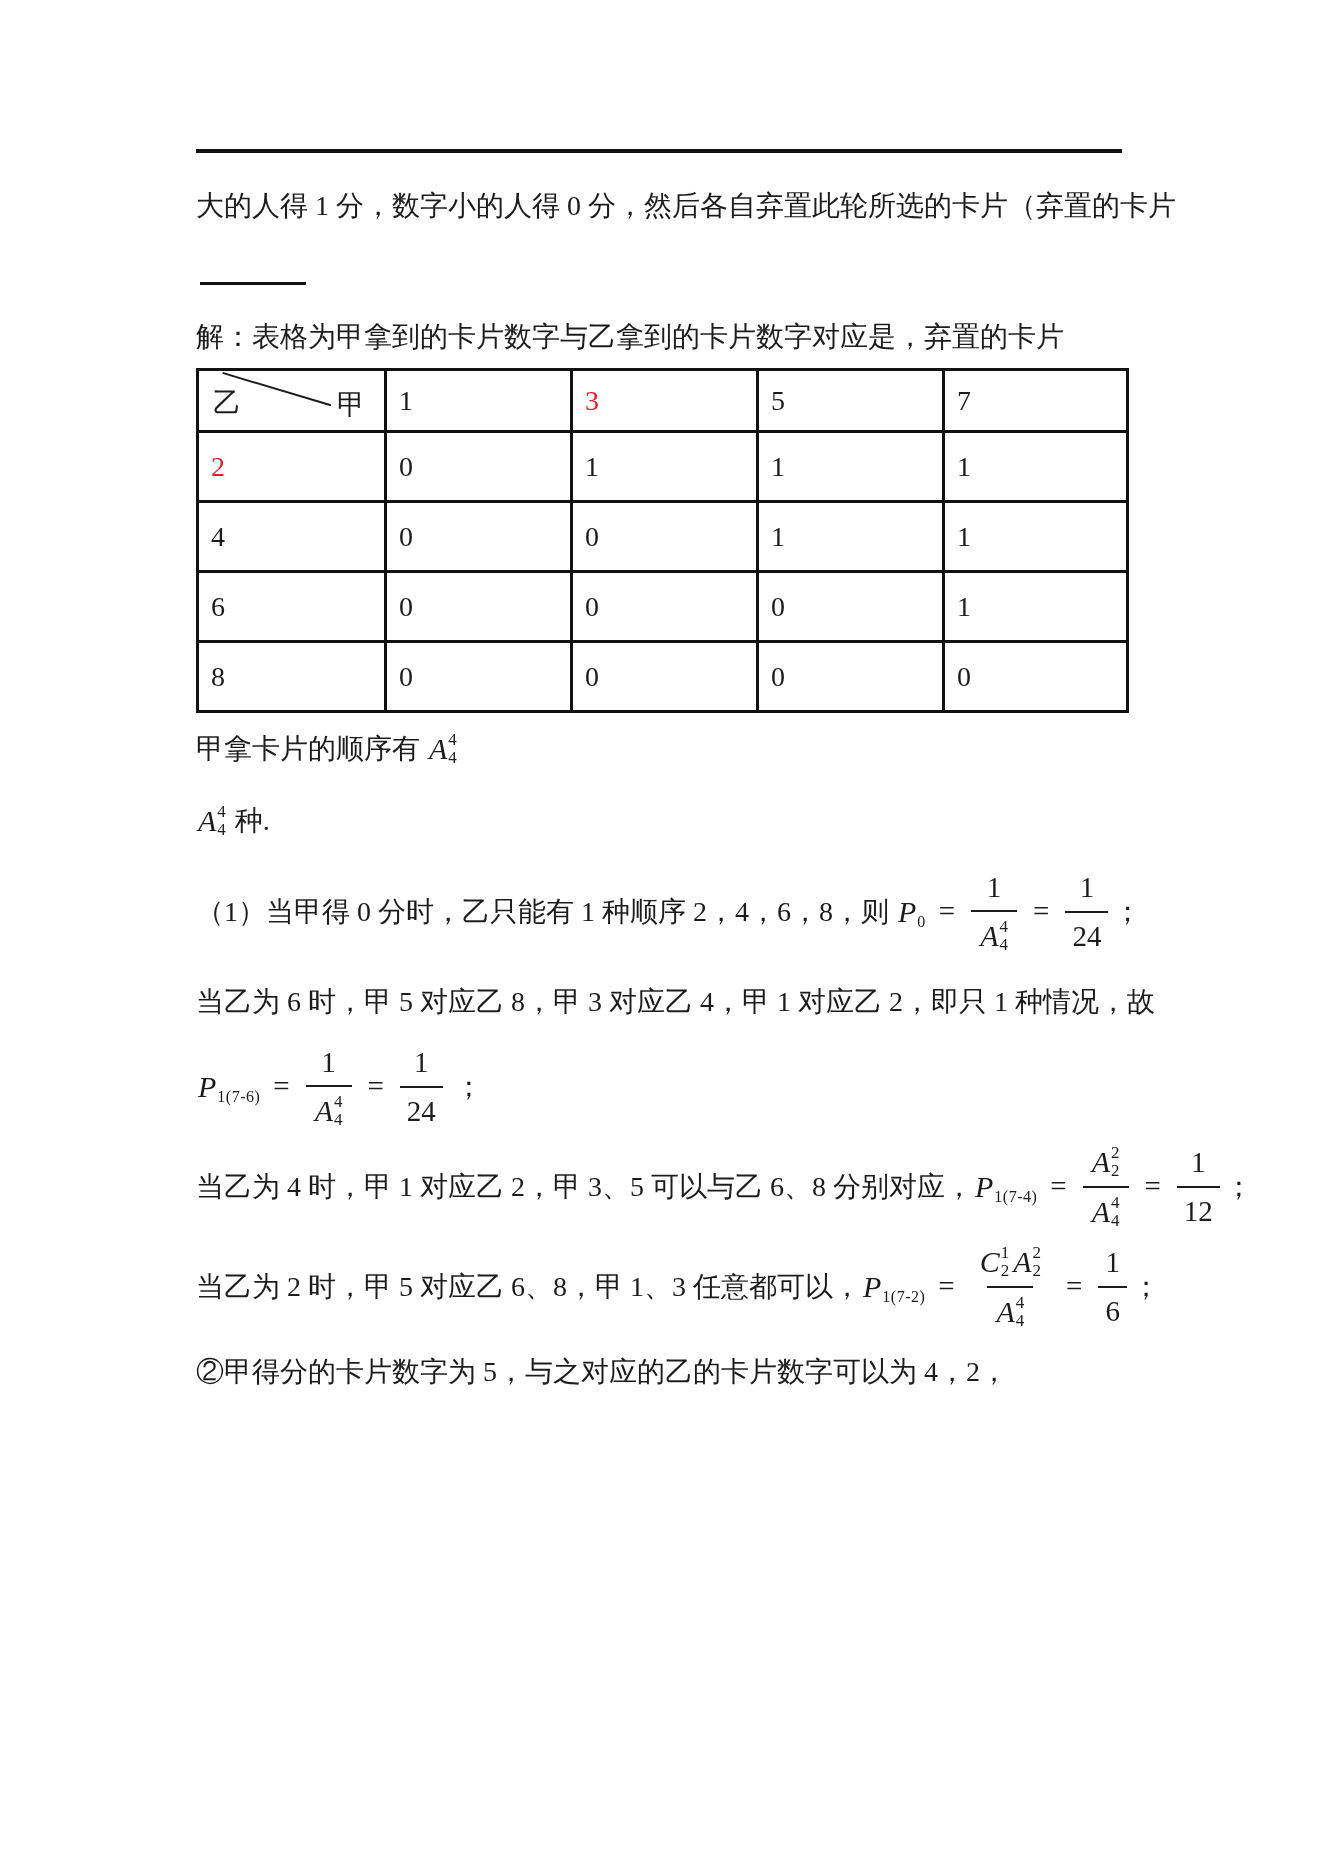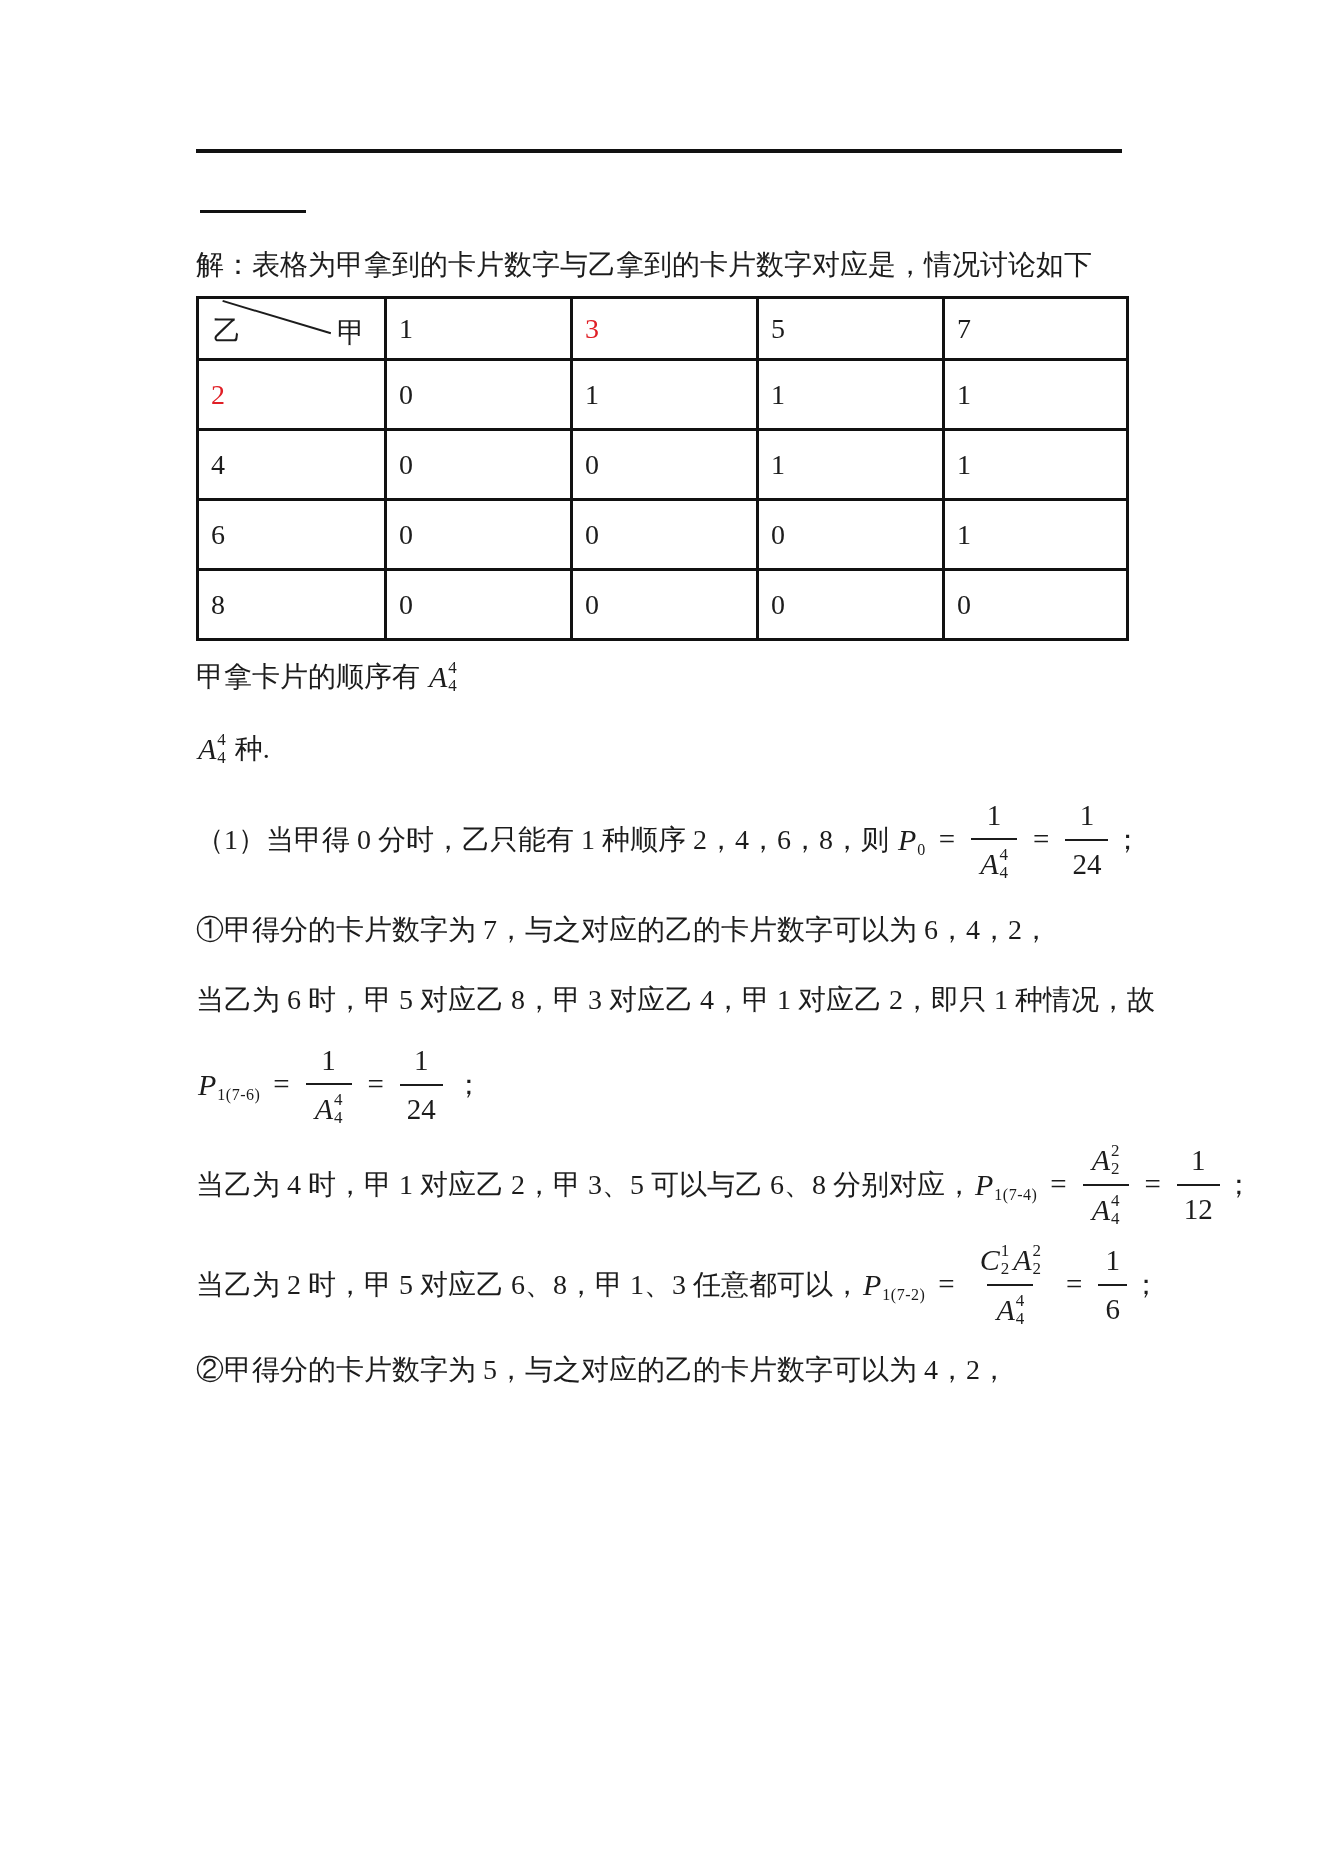--- a/index.html
+++ b/index.html
@@ -77,6 +77,7 @@
 
   <div class="content">
 
+    <div class="line h72"><span class="cjk">大的人得 1 分，数字小的人得 0 分，然后各自弃置此轮所选的卡片（弃置的卡片</span></div>
 
     <div class="line h64">
       <div class="answer-blank"></div>

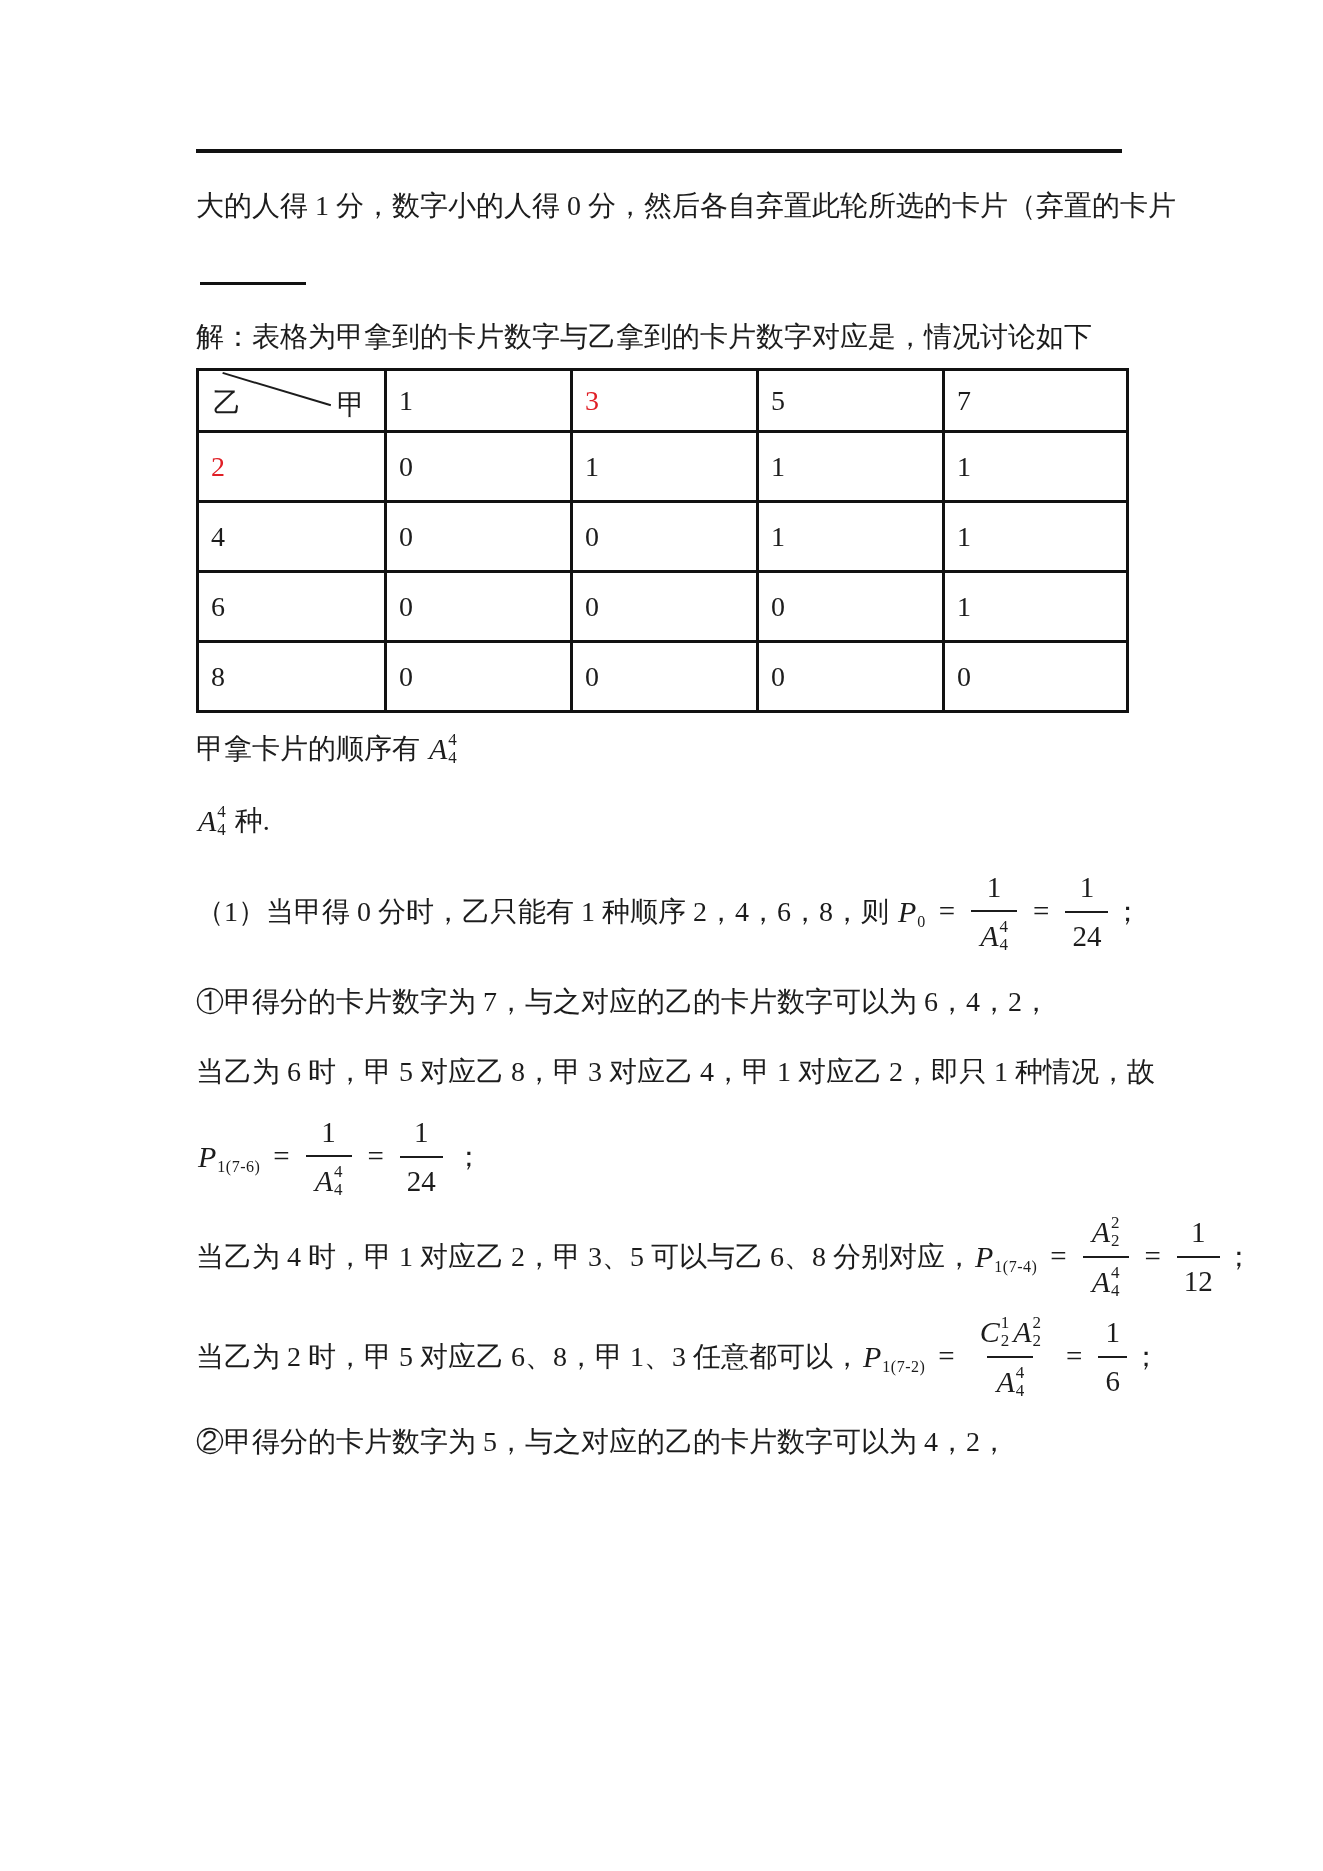--- a/index.html
+++ b/index.html
@@ -83,7 +83,7 @@
       <div class="answer-blank"></div>
     </div>
 
-    <div class="line h62"><span class="cjk">解：表格为甲拿到的卡片数字与乙拿到的卡片数字对应是，情况讨论如下</span></div>
+    <div class="line h62"><span class="cjk">解：表格为甲拿到的卡片数字与乙拿到的卡片数字对应是，弃置的卡片</span></div>
 
     <table class="score-table">
       <colgroup>

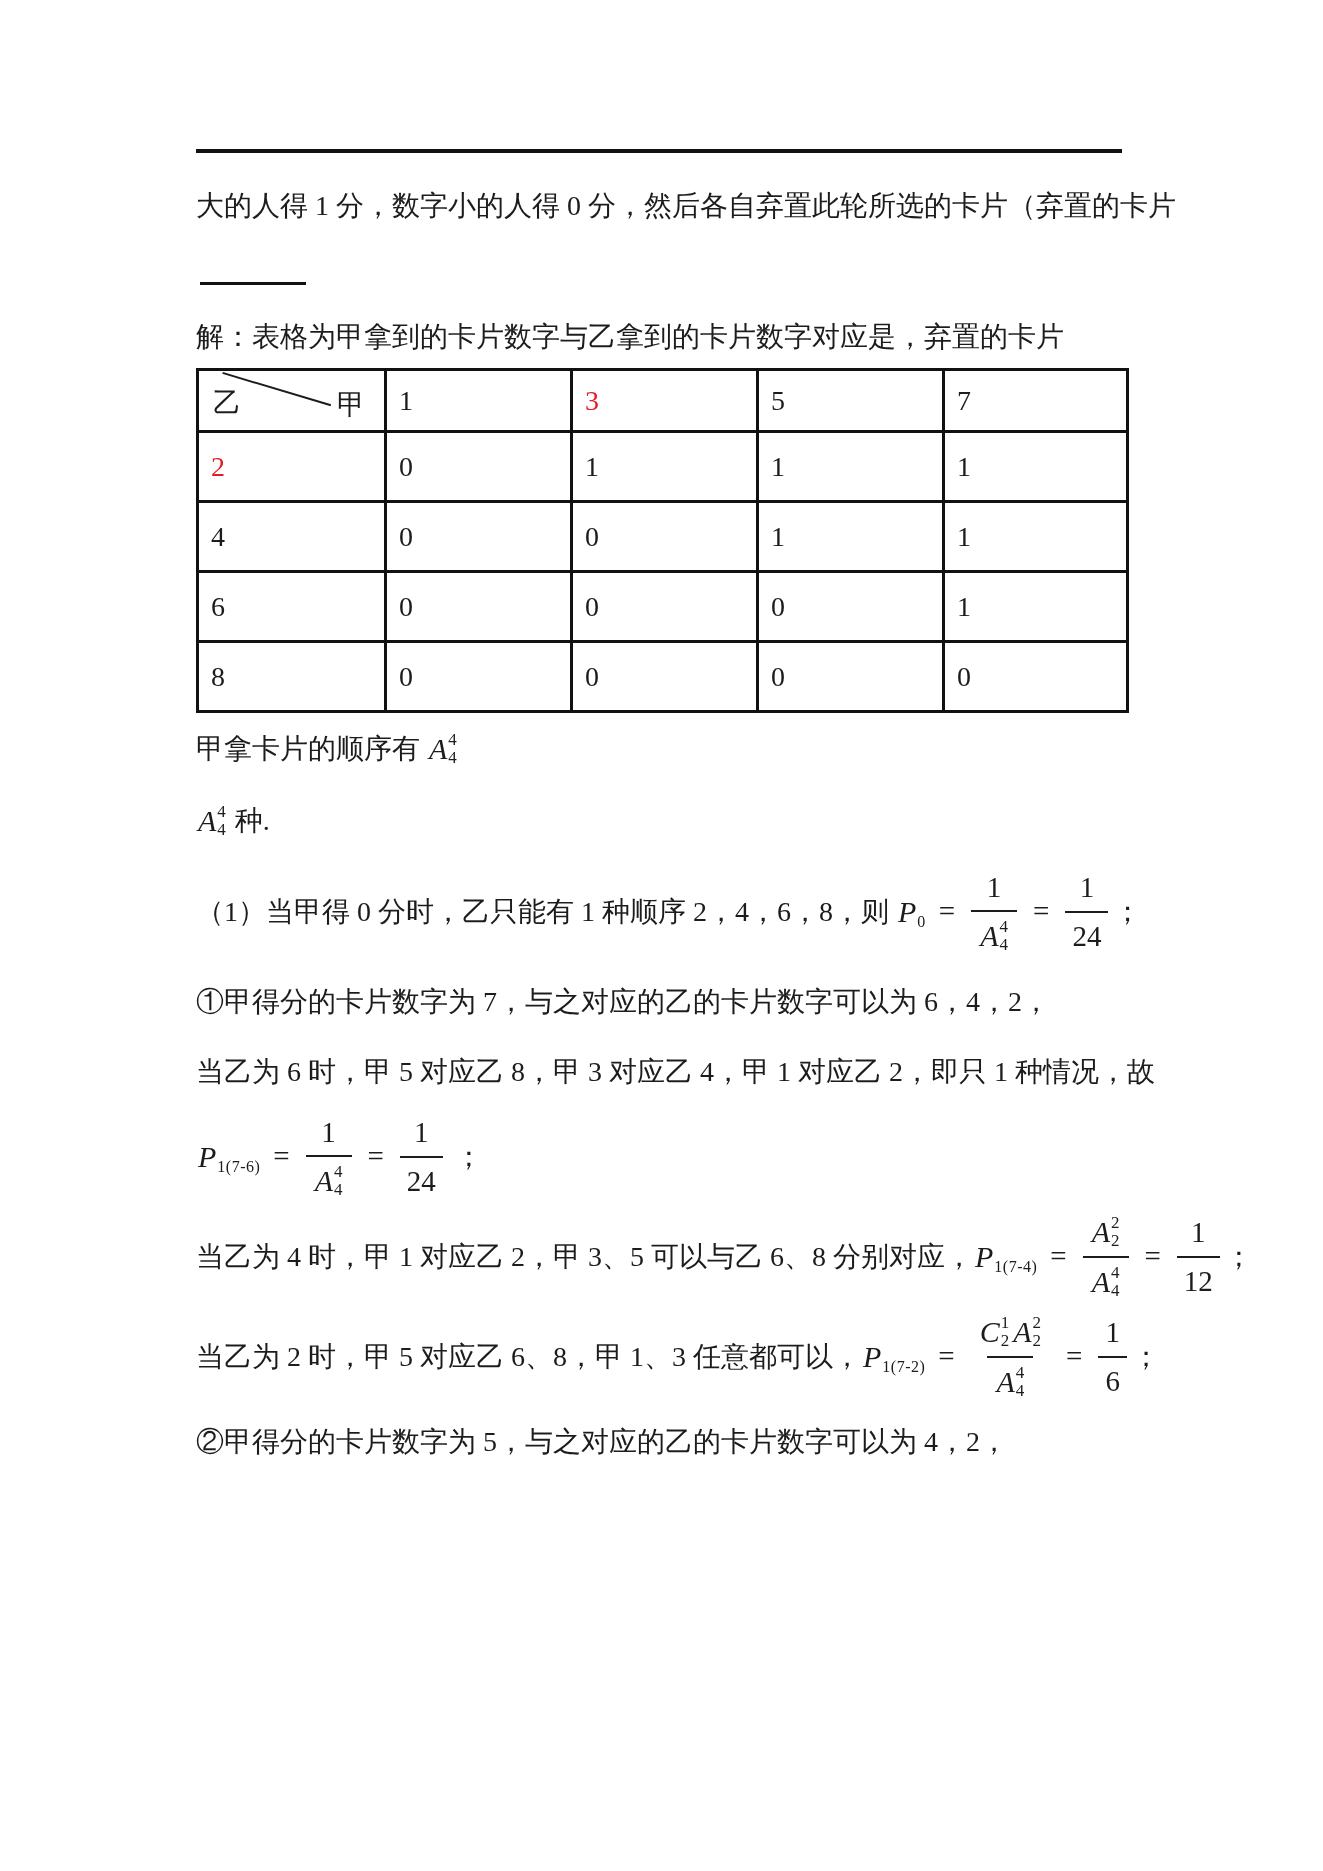--- a/index.html
+++ b/index.html
@@ -141,7 +141,6 @@
     <div class="line h72"><span class="cjk">甲拿卡片的顺序有 </span><span class="scr"><span class="mvar">A</span><span class="stack"><span class="ssup">4</span><span class="ssub">4</span></span></span></div>
     <div class="line h72"><span class="scr"><span class="mvar">A</span><span class="stack"><span class="ssup">4</span><span class="ssub">4</span></span></span><span class="cjk"> 种.</span></div>
     <div class="line h110"><span class="cjk">（1）当甲得 0 分时，乙只能有 1 种顺序 2，4，6，8，则 </span><span class="psub"><span class="mvar">P</span><span class="midx">0</span></span><span class="mup eq">=</span><span class="frac"><span class="num"><span class="mup">1</span></span><span class="den"><span class="scr"><span class="mvar">A</span><span class="stack"><span class="ssup">4</span><span class="ssub">4</span></span></span></span></span><span class="mup eq">=</span><span class="frac"><span class="num"><span class="mup">1</span></span><span class="den"><span class="mup">24</span></span></span><span class="cjk">；</span></div>
-    <div class="line h70"><span class="cjk">①甲得分的卡片数字为 7，与之对应的乙的卡片数字可以为 6，4，2，</span></div>
     <div class="line h70"><span class="cjk">当乙为 6 时，甲 5 对应乙 8，甲 3 对应乙 4，甲 1 对应乙 2，即只 1 种情况，故</span></div>
     <div class="line h100"><span class="psub"><span class="mvar">P</span><span class="midx">1(7-6)</span></span><span class="mup eq">=</span><span class="frac"><span class="num"><span class="mup">1</span></span><span class="den"><span class="scr"><span class="mvar">A</span><span class="stack"><span class="ssup">4</span><span class="ssub">4</span></span></span></span></span><span class="mup eq">=</span><span class="frac"><span class="num"><span class="mup">1</span></span><span class="den"><span class="mup">24</span></span></span><span class="cjk"> ；</span></div>
     <div class="line h100"><span class="cjk">当乙为 4 时，甲 1 对应乙 2，甲 3、5 可以与乙 6、8 分别对应，</span><span class="psub"><span class="mvar">P</span><span class="midx">1(7-4)</span></span><span class="mup eq">=</span><span class="frac"><span class="num"><span class="scr"><span class="mvar">A</span><span class="stack"><span class="ssup">2</span><span class="ssub">2</span></span></span></span><span class="den"><span class="scr"><span class="mvar">A</span><span class="stack"><span class="ssup">4</span><span class="ssub">4</span></span></span></span></span><span class="mup eq">=</span><span class="frac"><span class="num"><span class="mup">1</span></span><span class="den"><span class="mup">12</span></span></span><span class="cjk">；</span></div>

